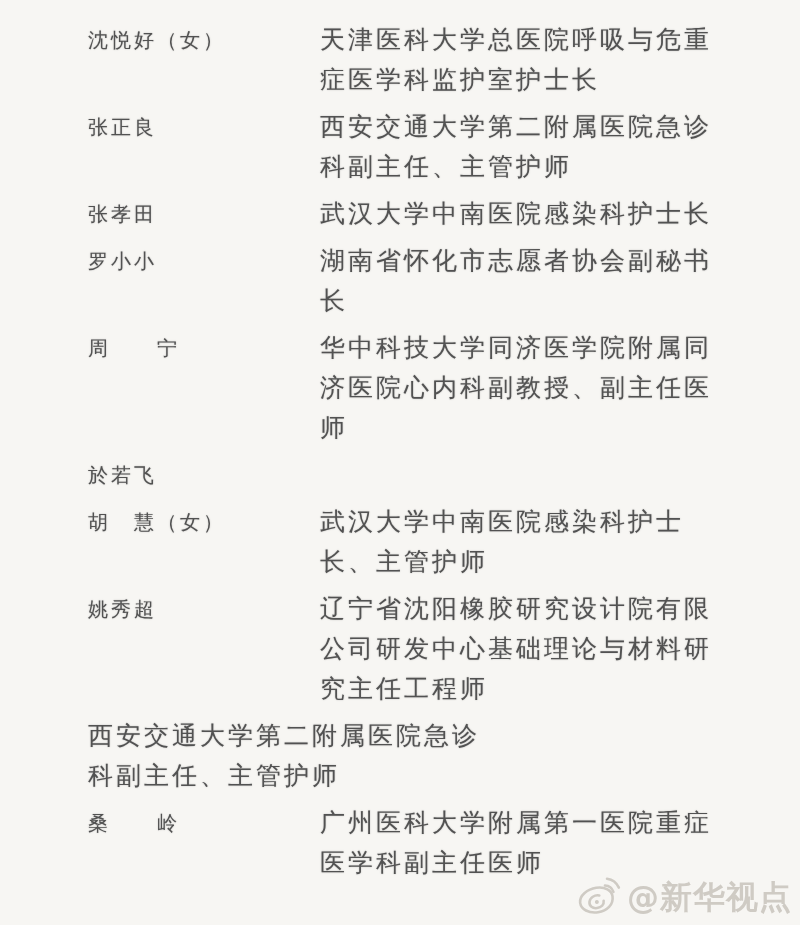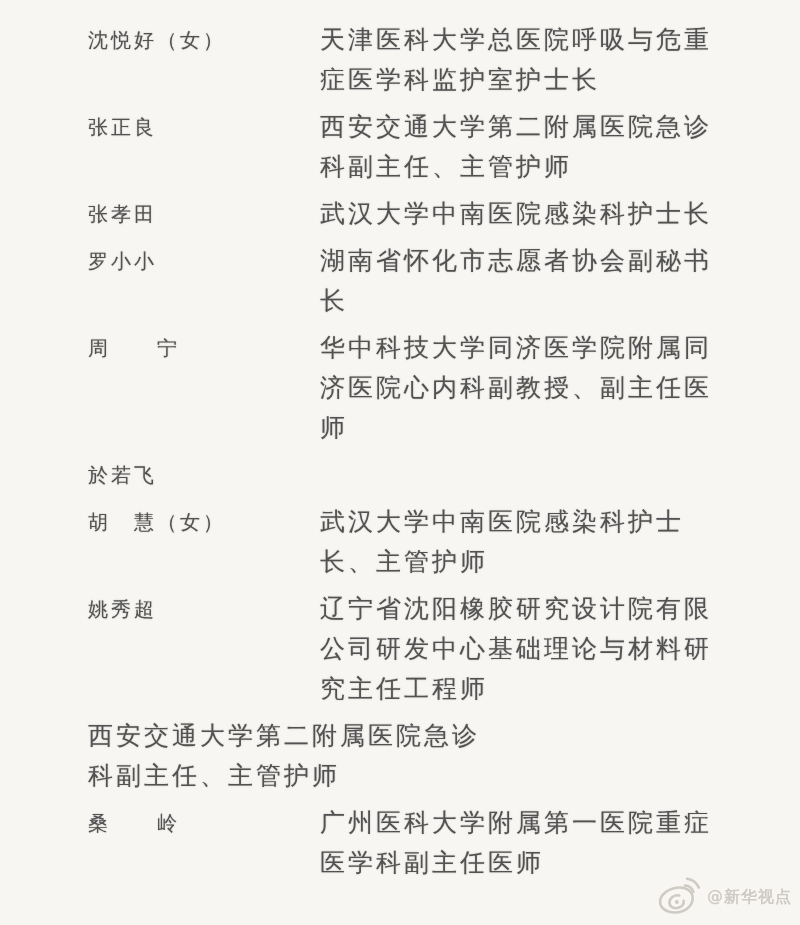--- a/index.html
+++ b/index.html
@@ -63,7 +63,7 @@
   .wm-text {
     font-family: "DejaVu Sans", sans-serif;
     font-weight: bold;
-    font-size: 16px;
+    font-size: 32px;
     letter-spacing: 1px;
     line-height: 1;
   }

